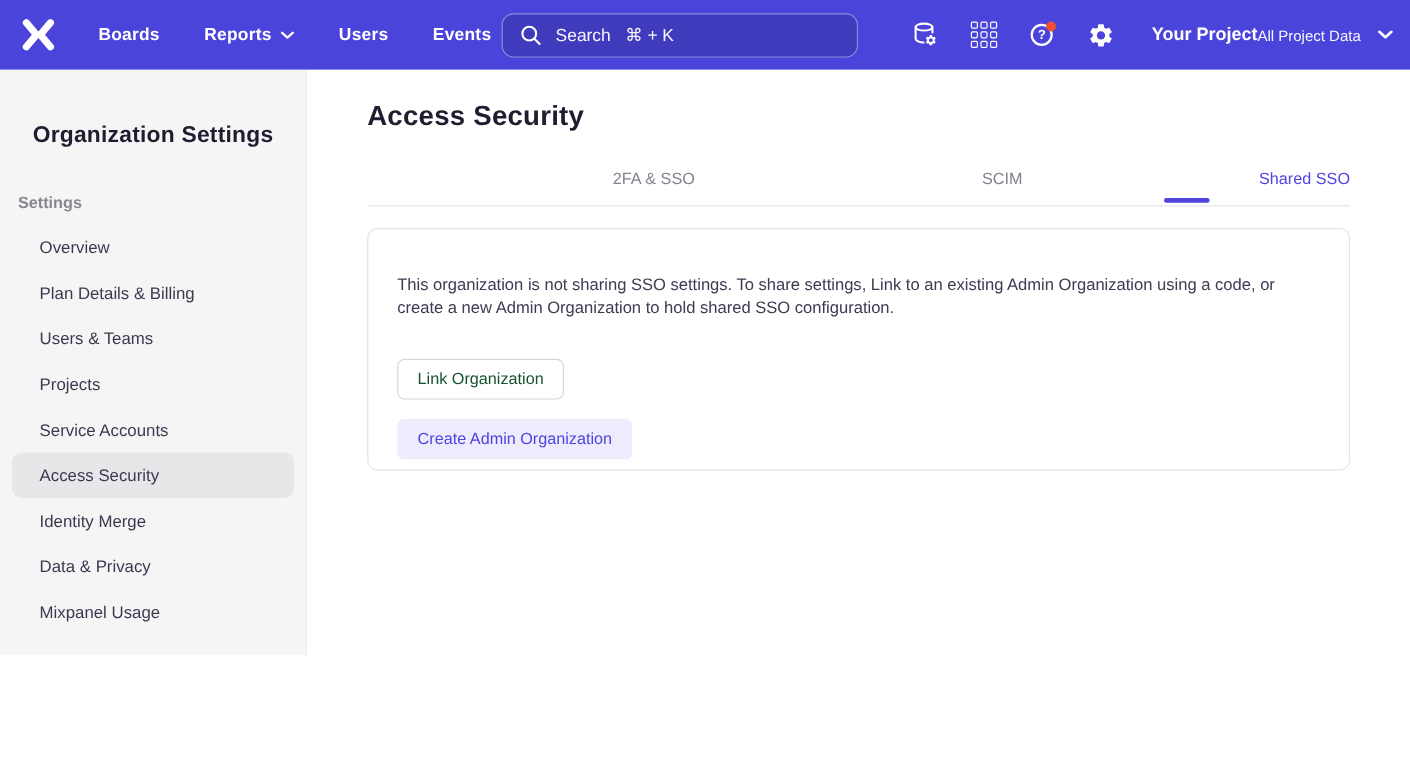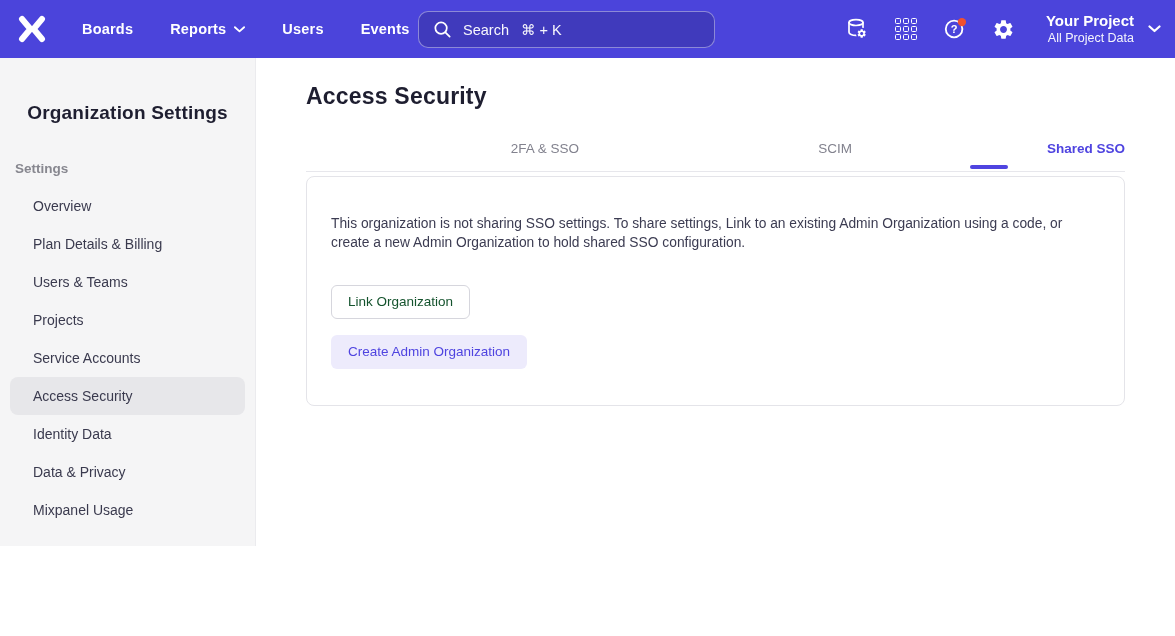--- a/index.html
+++ b/index.html
@@ -33,7 +33,7 @@
   .apps-grid{display:grid;grid-template-columns:repeat(3,6px);grid-template-rows:repeat(3,6px);gap:2px}
   .apps-grid span{border:1.6px solid #fff;border-radius:1.5px}
   .project-switcher{display:flex;align-items:center;gap:14px;margin-left:5px;cursor:pointer}
-  .project-names{display:flex;flex-direction:column;line-height:1.12;text-align:right}
+  .project-names{display:flex;line-height:1.12;text-align:center}
   .project-name{font-size:15px;font-weight:700}
   .project-sub{font-size:12.5px;font-weight:400;opacity:.95;margin-top:2px}
   

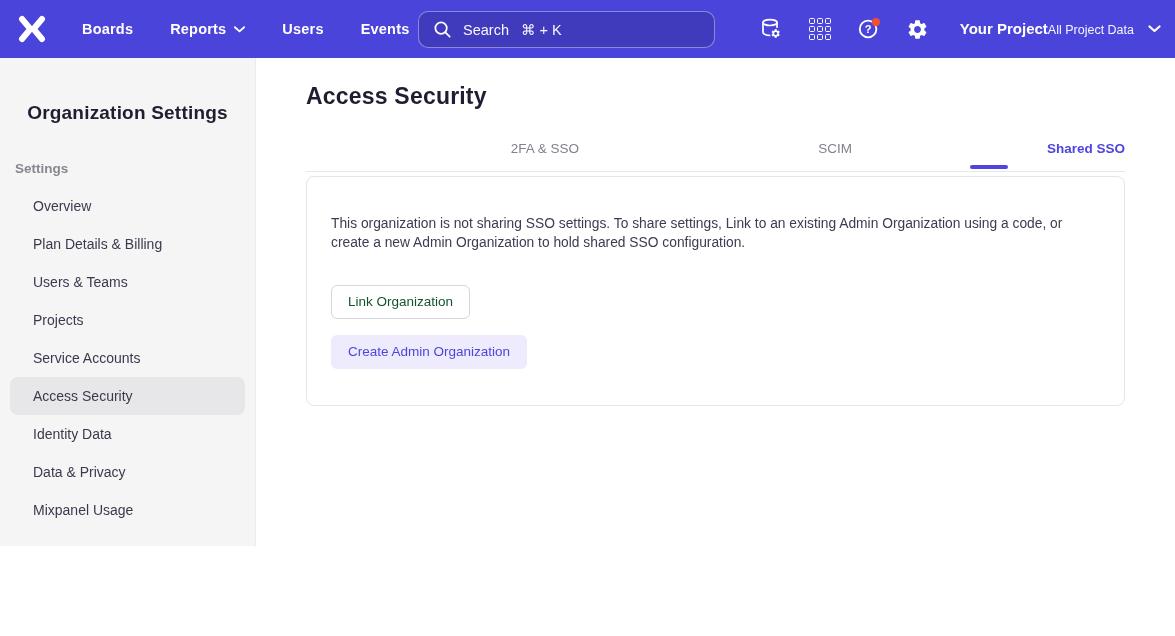--- a/index.html
+++ b/index.html
@@ -50,7 +50,7 @@
   .page-title{margin-top:25px;font-size:23px;font-weight:700;color:var(--text_dark);letter-spacing:.2px}
   .tabs{display:flex;margin-top:31px;border-bottom:1px solid #E7E7EC}
   .tab{flex:1;text-align:right;padding-bottom:15px;font-size:13.5px;color:var(--tab_inactive);position:relative;cursor:pointer}
-  .tab.active{color:var(--accent);font-weight:700}
+  .tab.active{color:var(--accent);font-weight:400}
   .tab-underline{position:absolute;bottom:2px;left:50%;transform:translateX(-50%);
     width:38px;height:4px;border-radius:2px;background:var(--accent)}
   .card{margin-top:4px;border:1px solid var(--card_border);border-radius:8px;padding:23px 24px 36px}

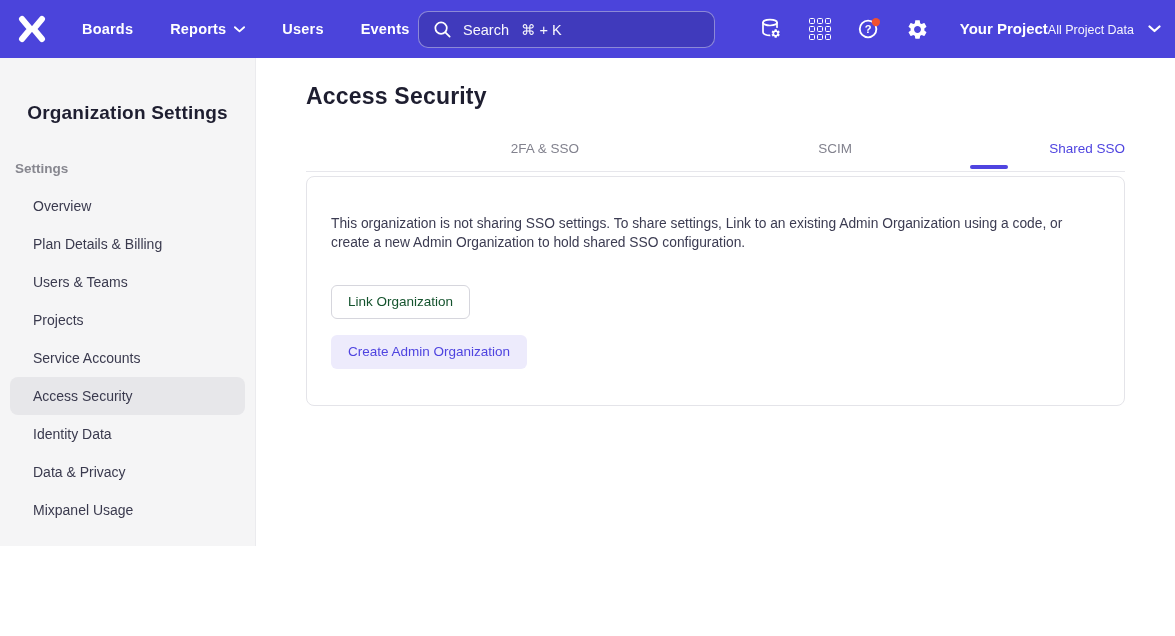--- a/index.html
+++ b/index.html
@@ -53,7 +53,7 @@
   .tab.active{color:var(--accent);font-weight:400}
   .tab-underline{position:absolute;bottom:2px;left:50%;transform:translateX(-50%);
     width:38px;height:4px;border-radius:2px;background:var(--accent)}
-  .card{margin-top:4px;border:1px solid var(--card_border);border-radius:8px;padding:23px 24px 36px}
+  .card{margin-top:18px;border:1px solid var(--card_border);border-radius:8px;padding:23px 24px 8px}
   .card-desc{font-size:13.8px;line-height:19px;color:var(--text_body);max-width:762px}
   .btn-row{margin:0}
   .btn{display:inline-block;font-size:13.5px;border-radius:6px;padding:8px 16px;cursor:pointer;line-height:16px}

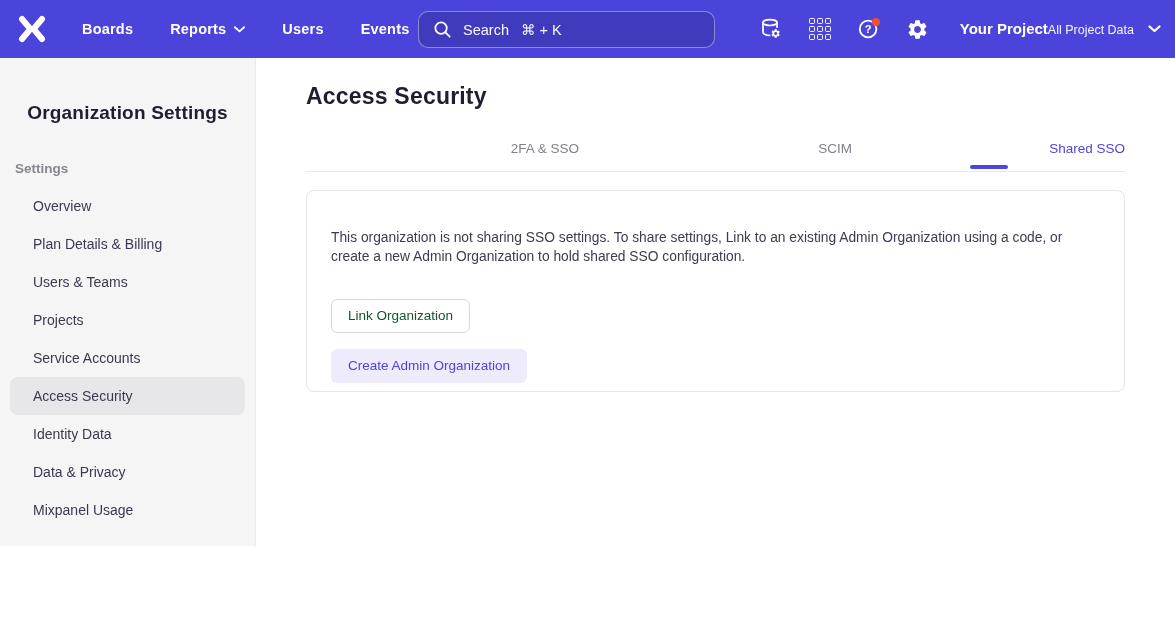--- a/index.html
+++ b/index.html
@@ -175,7 +175,7 @@
           <span>Access Security</span>
         </div>
       <div class="sidebar-item">
-          <span>Identity Data</span>
+          <span>Identity Merge</span>
         </div>
       <div class="sidebar-item">
           <span>Data &amp; Privacy</span>

